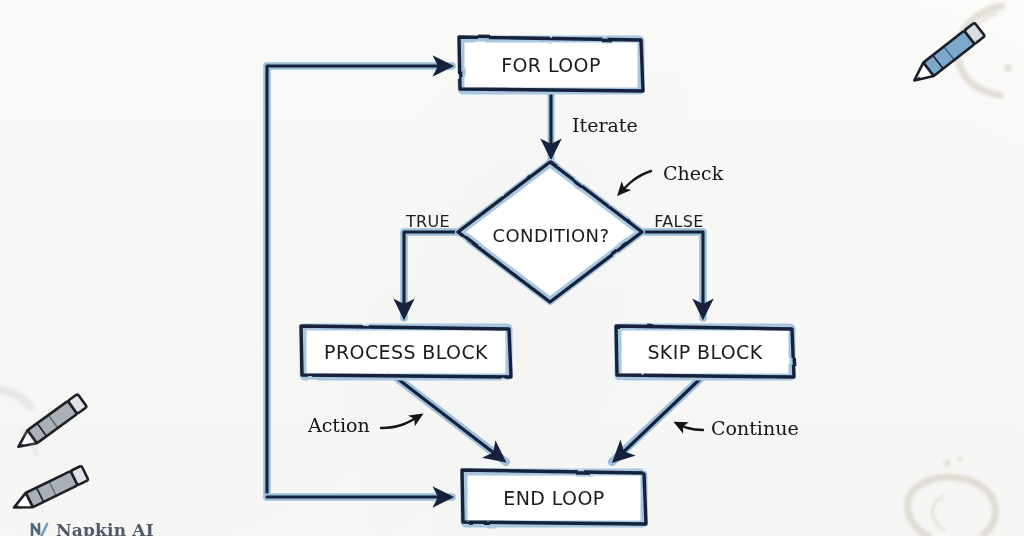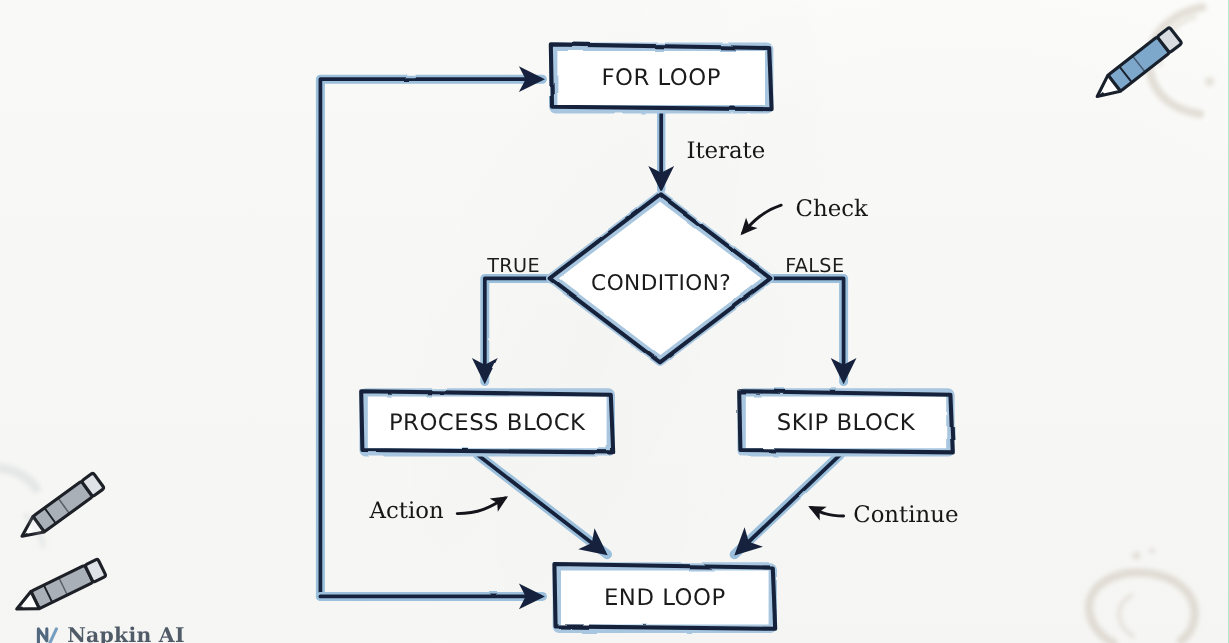--- a/index.html
+++ b/index.html
@@ -11,7 +11,7 @@
     position: relative;
     width: 1024px;
     height: 536px;
-    background: #22c55e;
+    background: #f9a8d4;
     overflow: hidden;
     font-family: "DejaVu Sans", sans-serif;
   }

